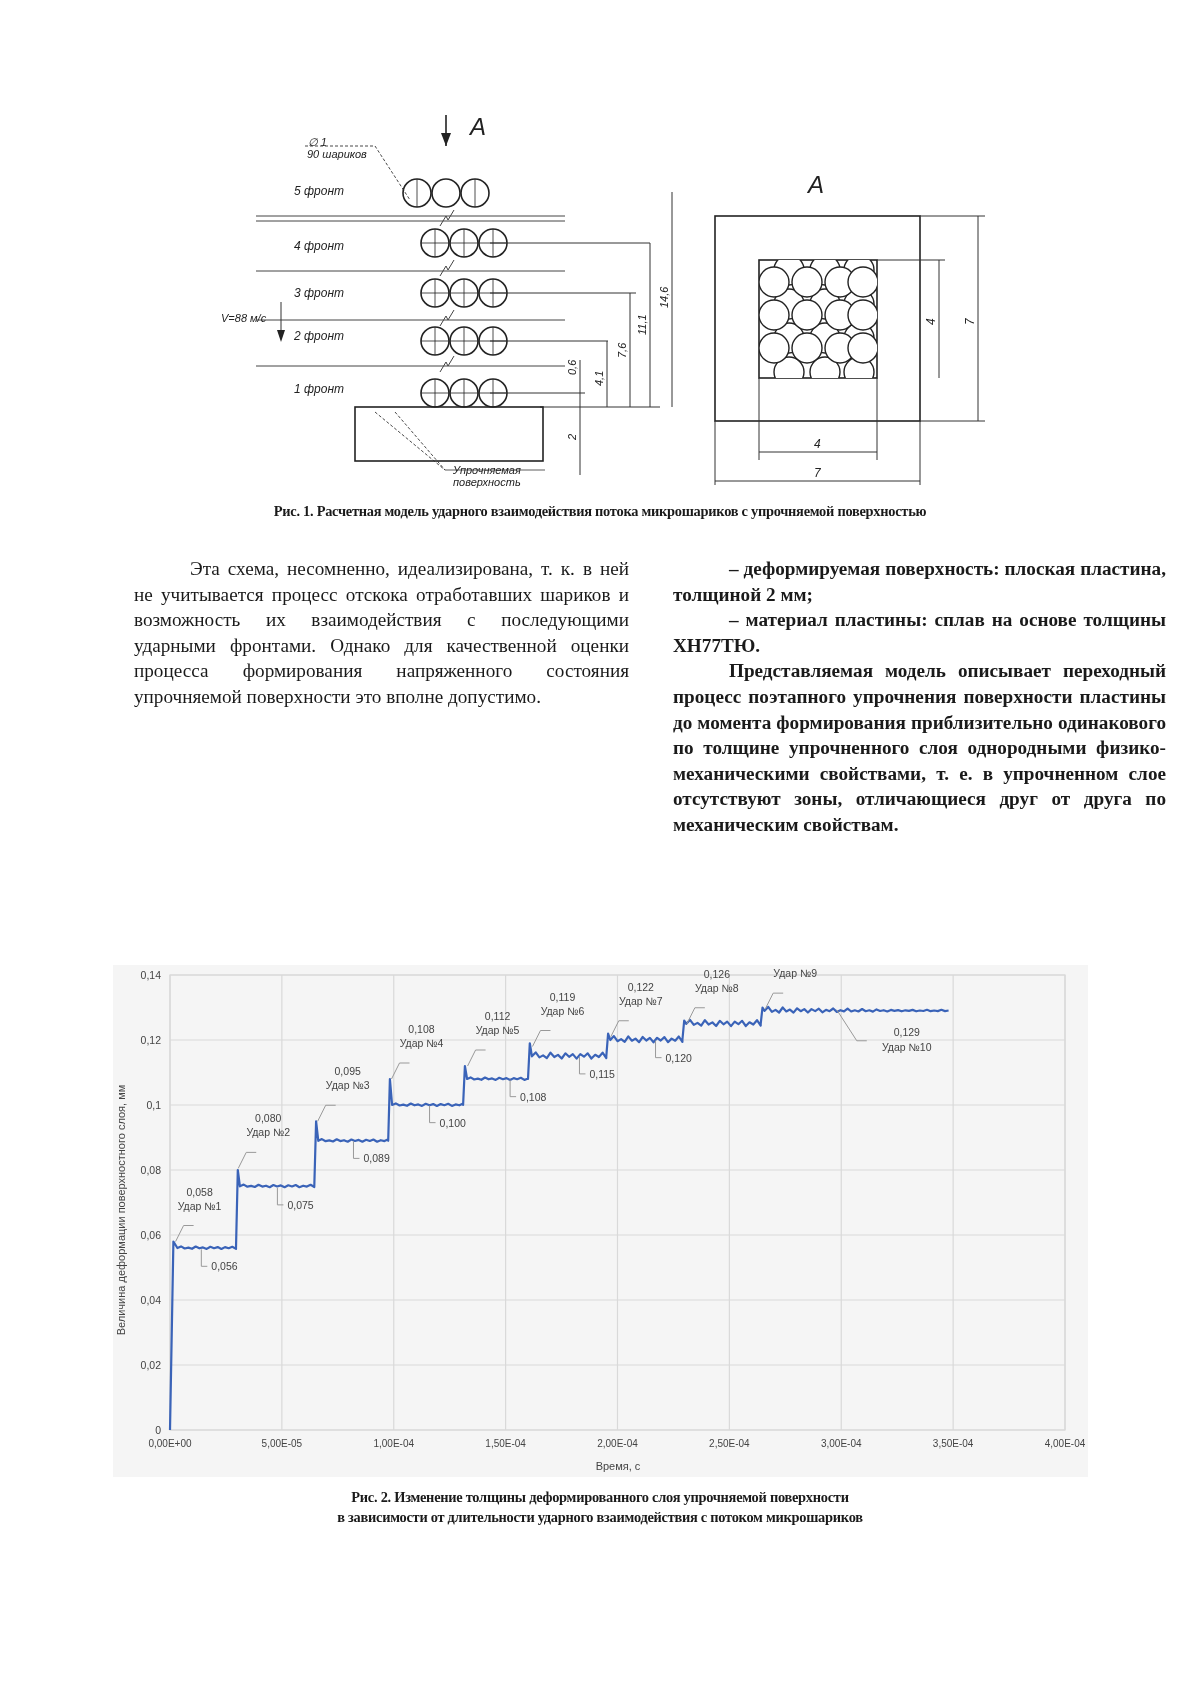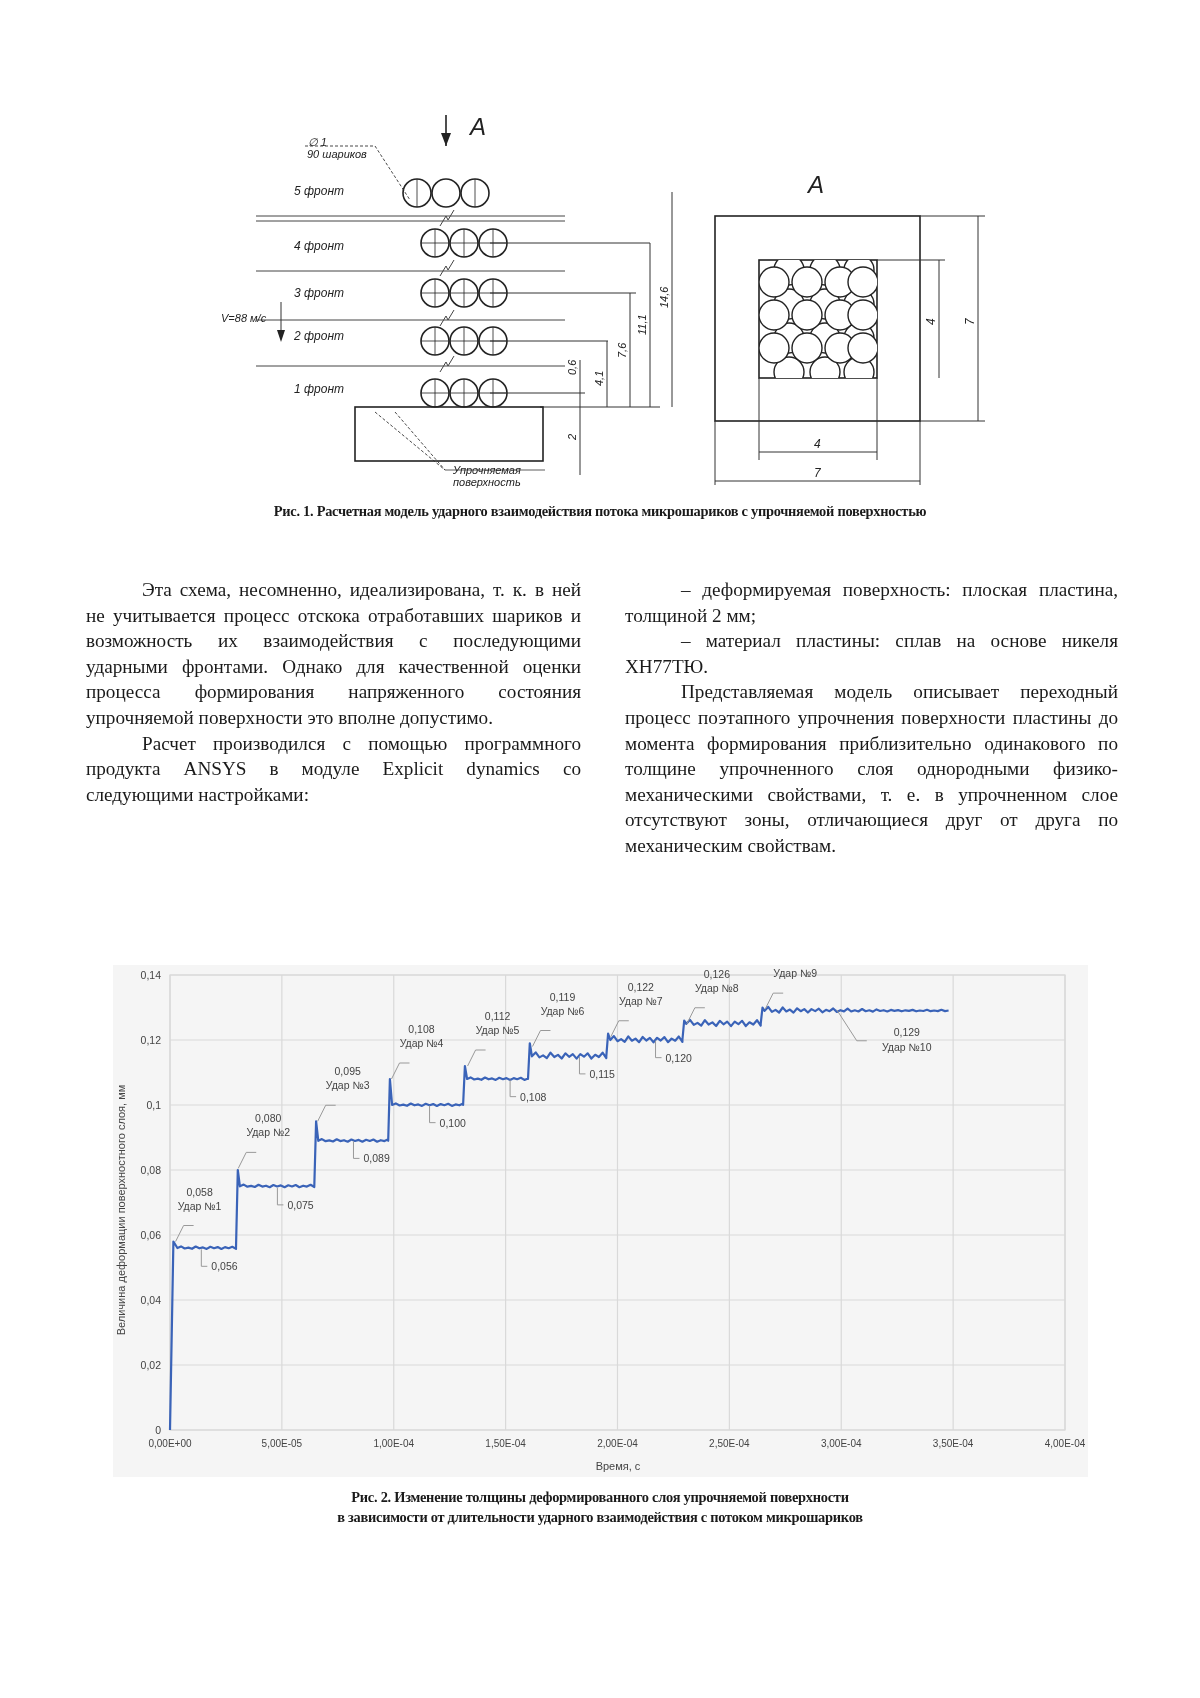--- a/index.html
+++ b/index.html
@@ -10,8 +10,8 @@
   .caption { position:absolute; left:0; width:1200px; text-align:center;
              font-family:"Liberation Serif", serif; font-weight:bold; font-size:15.5px;
              letter-spacing:-0.3px; transform:scaleX(0.93); }
-  .col { position:absolute; top:577px; width:495px; font-size:19.2px; line-height:25.6px;
-         text-align:justify; }
+  .col { position:absolute; top:556px; width:495px; font-size:19.2px; line-height:25.6px;
+         text-align:justify;margin-left:48px; }
   .col p { margin:0; }
   .ind { text-indent:56px; }
   #col-left { left:86px; }

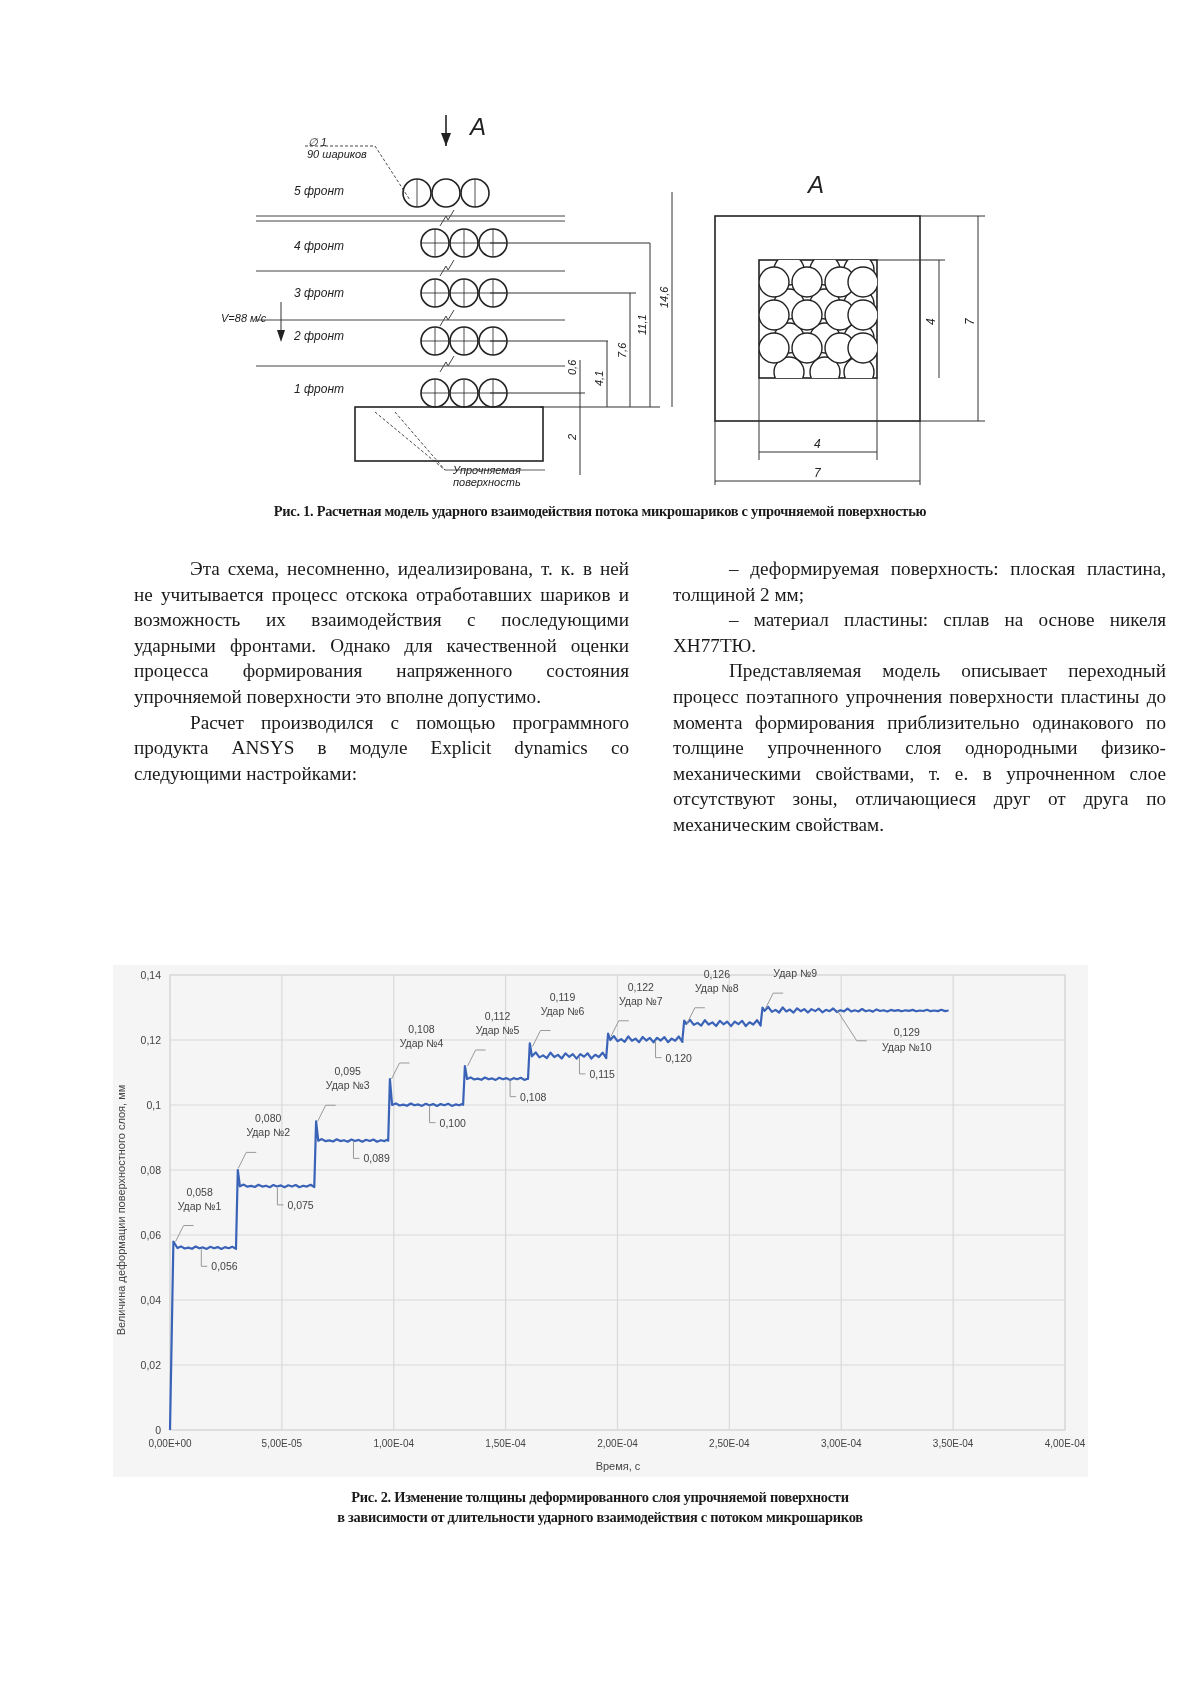--- a/index.html
+++ b/index.html
@@ -15,7 +15,7 @@
   .col p { margin:0; }
   .ind { text-indent:56px; }
   #col-left { left:86px; }
-  #col-right { left:625px; width:493px; }
+  #col-right { left:625px; width:493px;font-weight:bold; }
   #chart { position:absolute; left:113px; top:965px; width:975px; height:512px; }
   .fig1-text { font-family:"Liberation Sans", sans-serif; font-style:italic; fill:#222; }
   .ct { font-family:"Liberation Sans", sans-serif; fill:#444; }

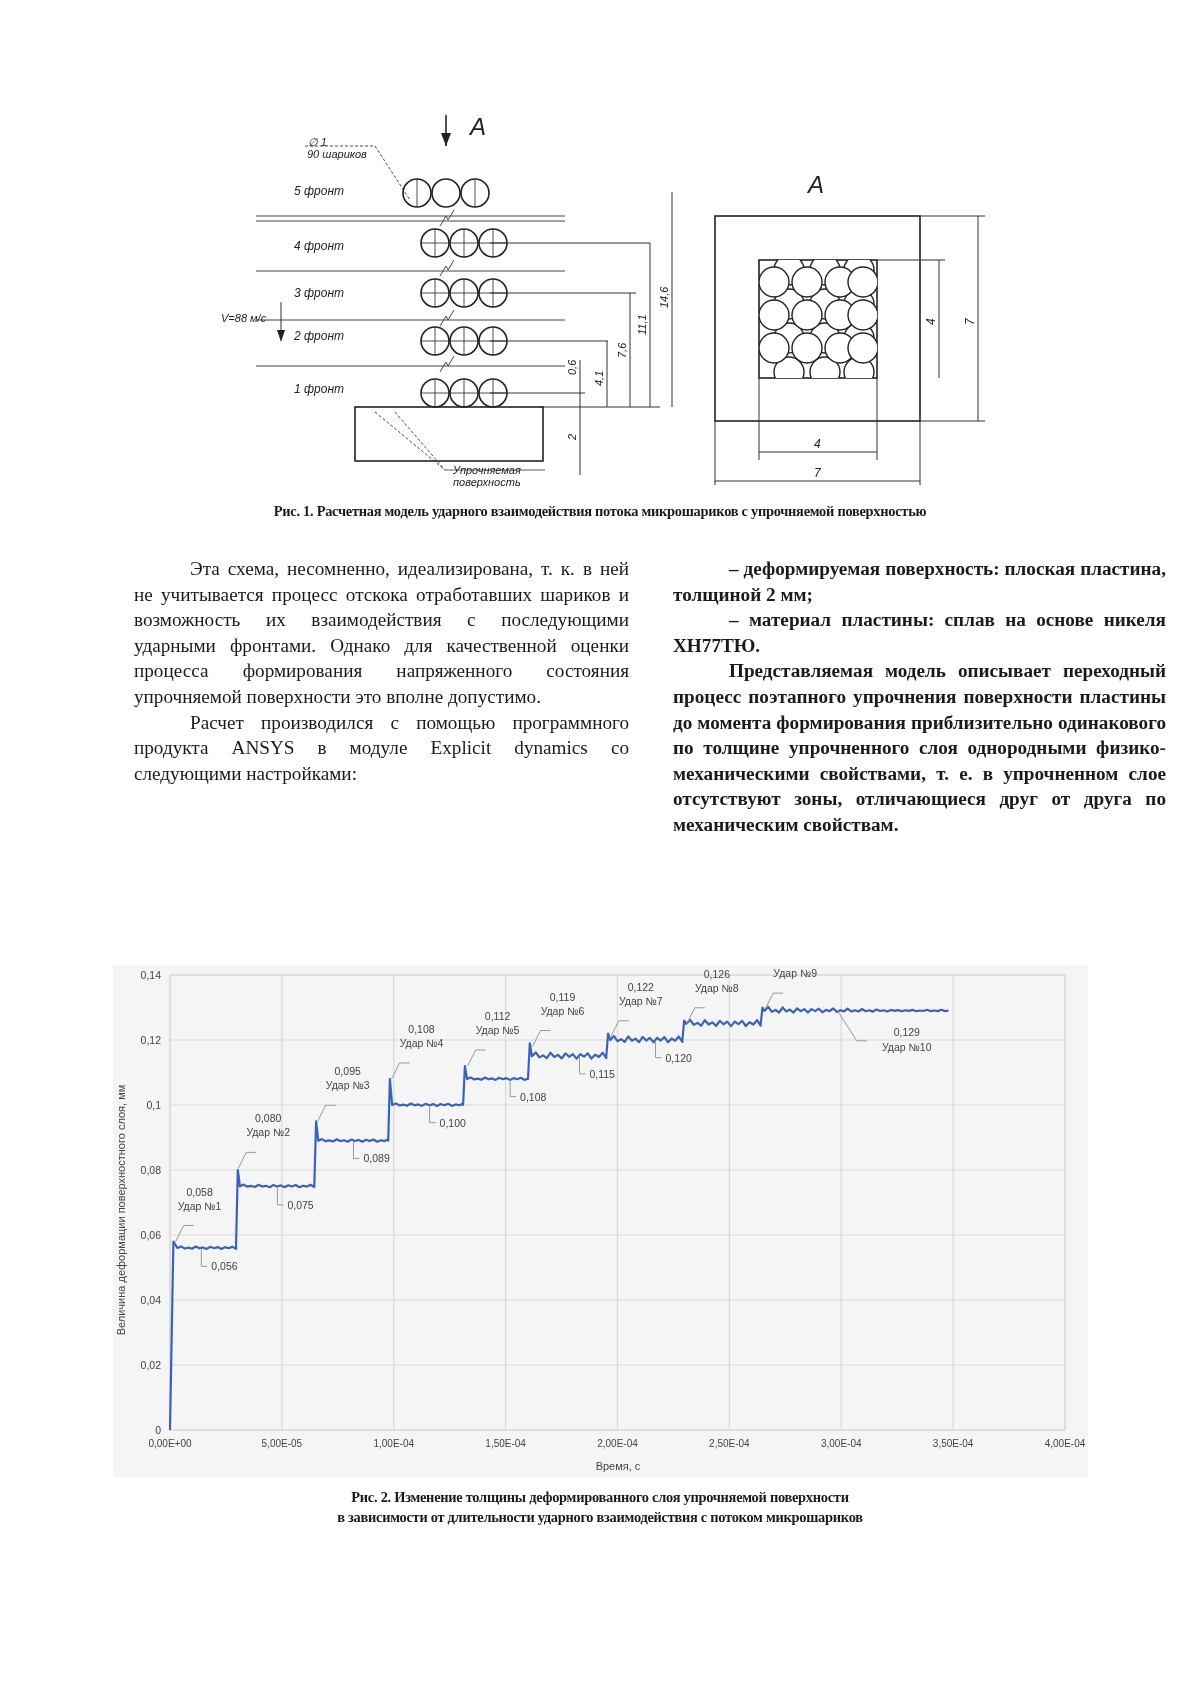--- a/index.html
+++ b/index.html
@@ -194,7 +194,7 @@
   </div>
 <div class="col" id="col-right">
     <p class="ind">– деформируемая поверхность: плоская пластина, толщиной 2 мм;</p>
-    <p class="ind">– материал пластины: сплав на основе никеля ХН77ТЮ.</p>
+    <p class="ind">– материал пластины: сплав на основе толщины ХН77ТЮ.</p>
     <p class="ind">Представляемая модель описывает переходный процесс поэтапного упрочнения поверхности пластины до момента формирования приблизительно одинакового по толщине упрочненного слоя однородными физико-механическими свойствами, т. е. в упрочненном слое отсутствуют зоны, отличающиеся друг от друга по механическим свойствам.</p>
   </div>
 

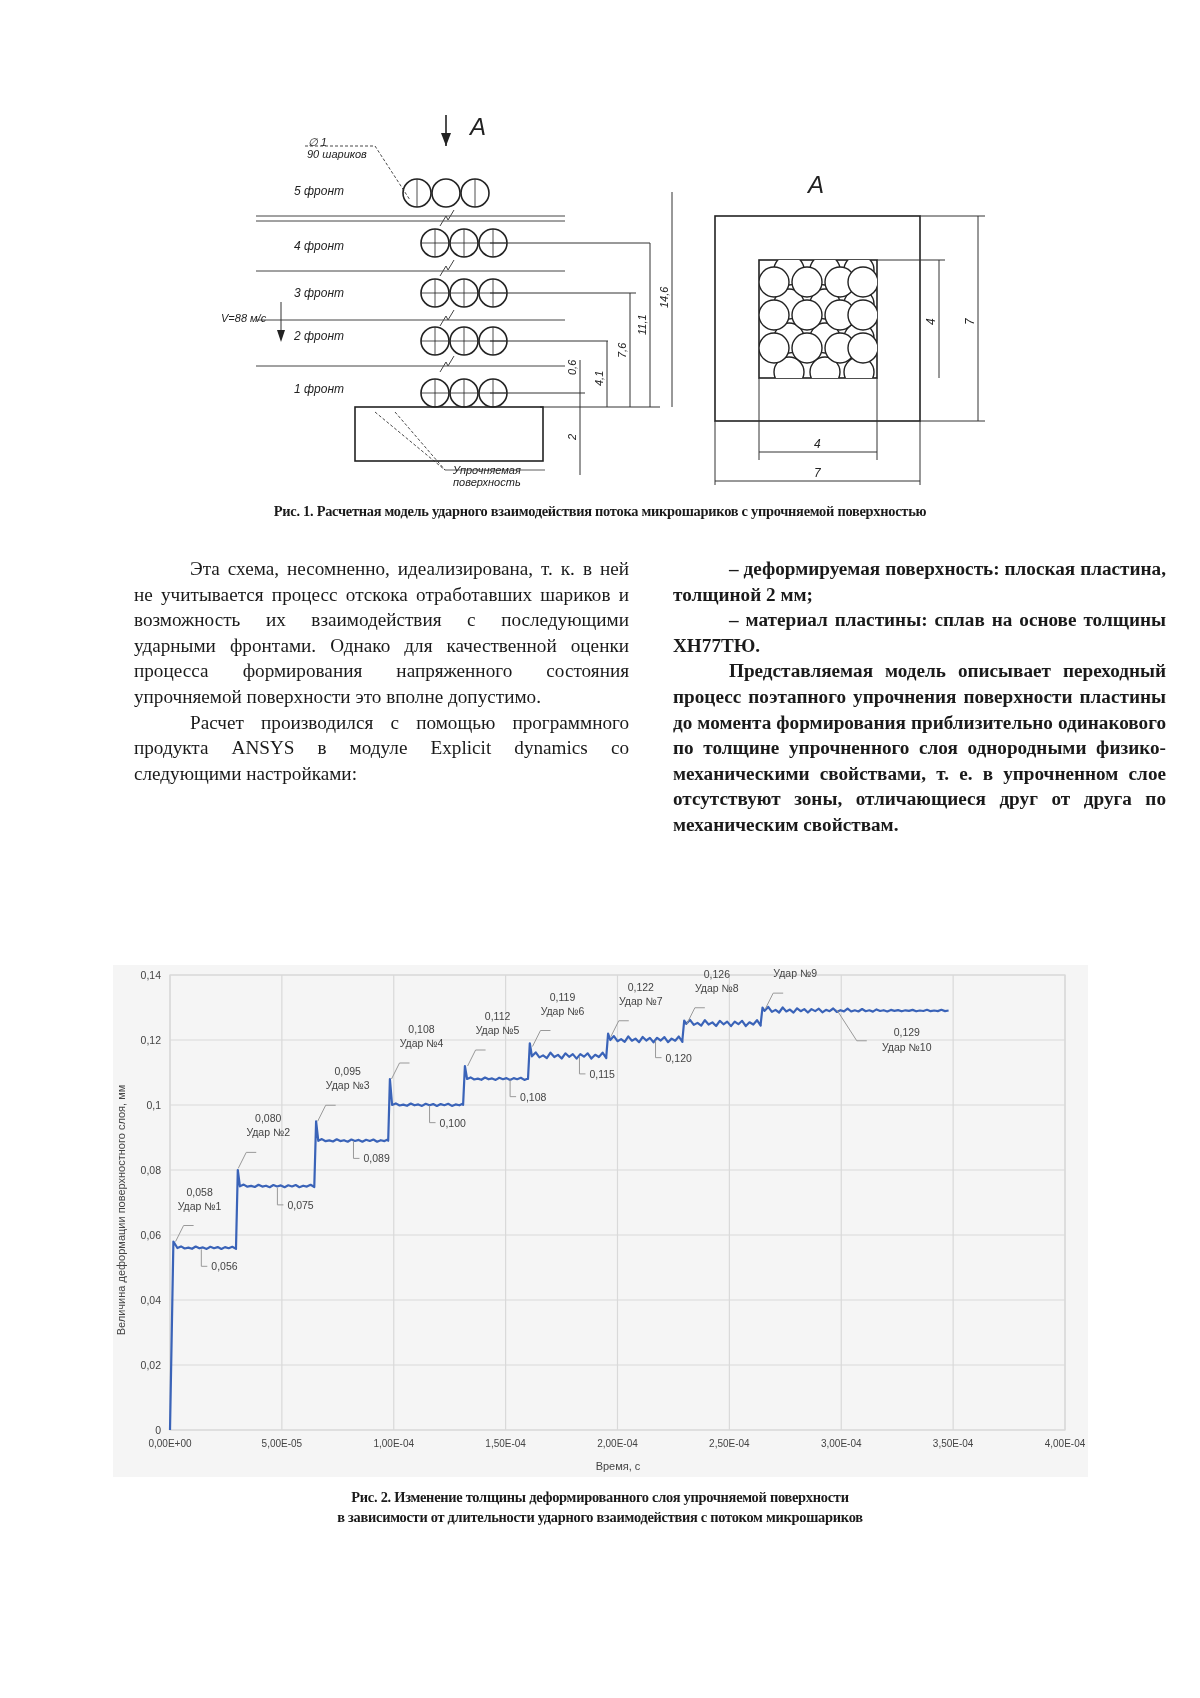--- a/index.html
+++ b/index.html
@@ -190,7 +190,6 @@
 
 <div class="col" id="col-left">
     <p class="ind">Эта схема, несомненно, идеализирована, т. к. в ней не учитывается процесс отскока отработавших шариков и возможность их взаимодействия с последующими ударными фронтами. Однако для качественной оценки процесса формирования напряженного состояния упрочняемой поверхности это вполне допустимо.</p>
-    <p class="ind">Расчет производился с помощью программного продукта ANSYS в модуле Explicit dynamics со следующими настройками:</p>
   </div>
 <div class="col" id="col-right">
     <p class="ind">– деформируемая поверхность: плоская пластина, толщиной 2 мм;</p>

